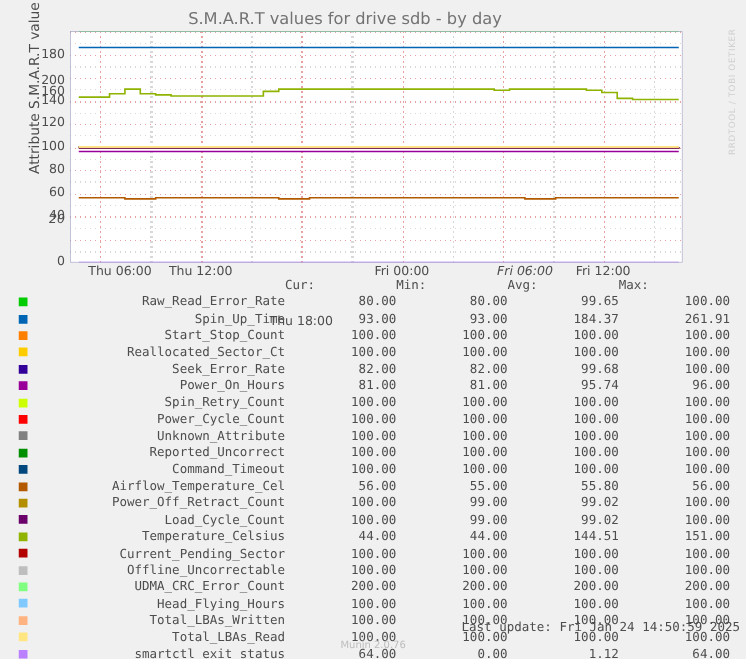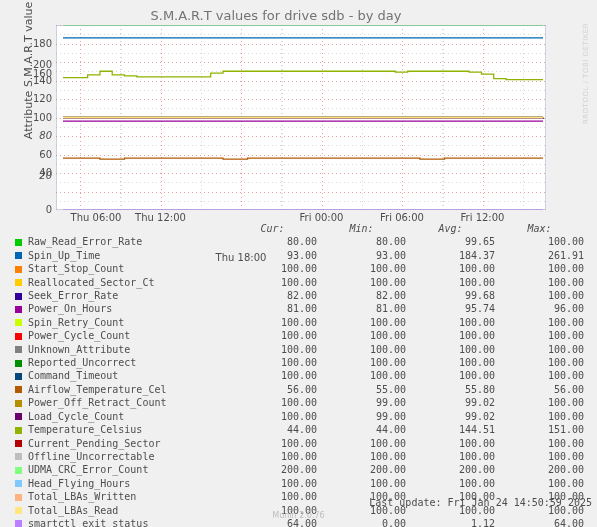--- a/index.html
+++ b/index.html
@@ -172,7 +172,7 @@
     <div class="ytick-label" style="top: 75.5px;">140</div>
     <div class="ytick-label" style="top: 94px; text-align: right;">120</div>
     <div class="ytick-label" style="top: 112.5px;">100</div>
-    <div class="ytick-label" style="top: 131px; font-style: italic;">80</div>
+    <div class="ytick-label" style="top: 131px;">80</div>
     <div class="ytick-label" style="top: 149.5px;">60</div>
     <div class="ytick-label" style="top: 168px;">40</div>
     <div class="ytick-label" style="top: 171px; font-style: italic;">20</div>

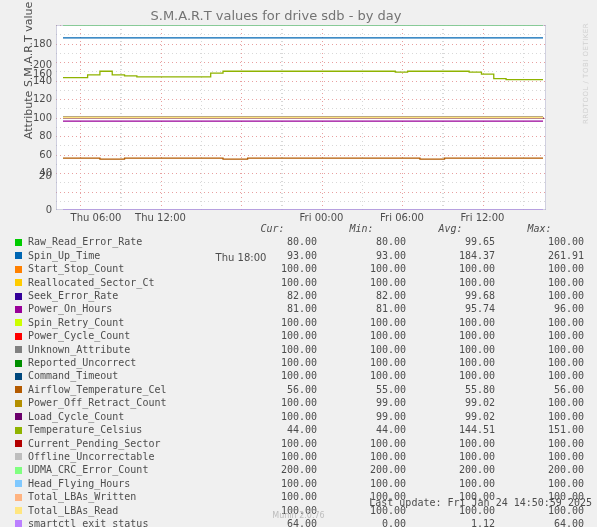--- a/index.html
+++ b/index.html
@@ -257,7 +257,7 @@
     <div class="xtick-label" style="left: 160.5px;">Thu 12:00</div>
     <div class="xtick-label" style="left: 241px; margin-top: 40px;">Thu 18:00</div>
     <div class="xtick-label" style="left: 321.5px;">Fri 00:00</div>
-    <div class="xtick-label" style="left: 402px;">Fri 06:00</div>
+    <div class="xtick-label" style="left: 420px; font-style: italic;">Fri 06:00</div>
     <div class="xtick-label" style="left: 482.5px;">Fri 12:00</div>
   </div>
 

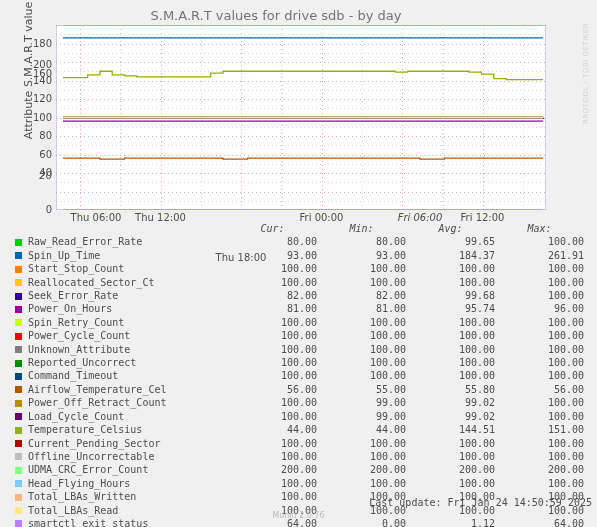--- a/index.html
+++ b/index.html
@@ -131,7 +131,7 @@
     margin-left: 15px;
     vertical-align: middle;
   }
-  .hdr { text-align: center; font-style: italic; }
+  .hdr { text-align: left; }
   .metric-name { font-family: "DejaVu Sans Mono", monospace; }
 
   

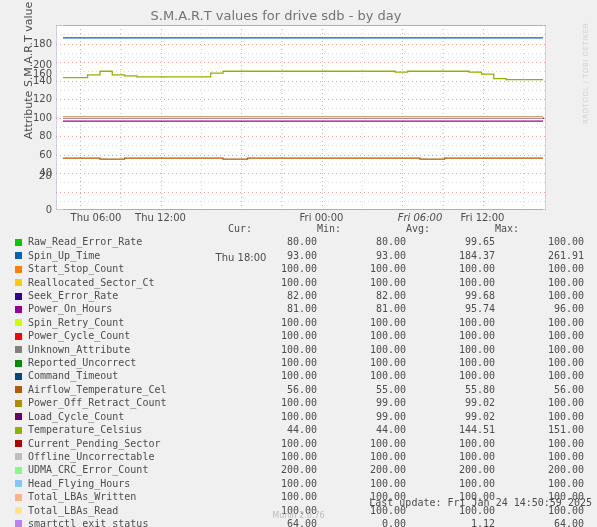--- a/index.html
+++ b/index.html
@@ -120,7 +120,7 @@
     white-space: nowrap;
   }
   .col-swatch { width: 28px; }
-  .col-name   { width: 200px; }
+  .col-name   { width: 200px; text-align: right; }
   .col-num    { width: 89px; text-align: right; }
   .col-pad    { width: 22px; }
 

